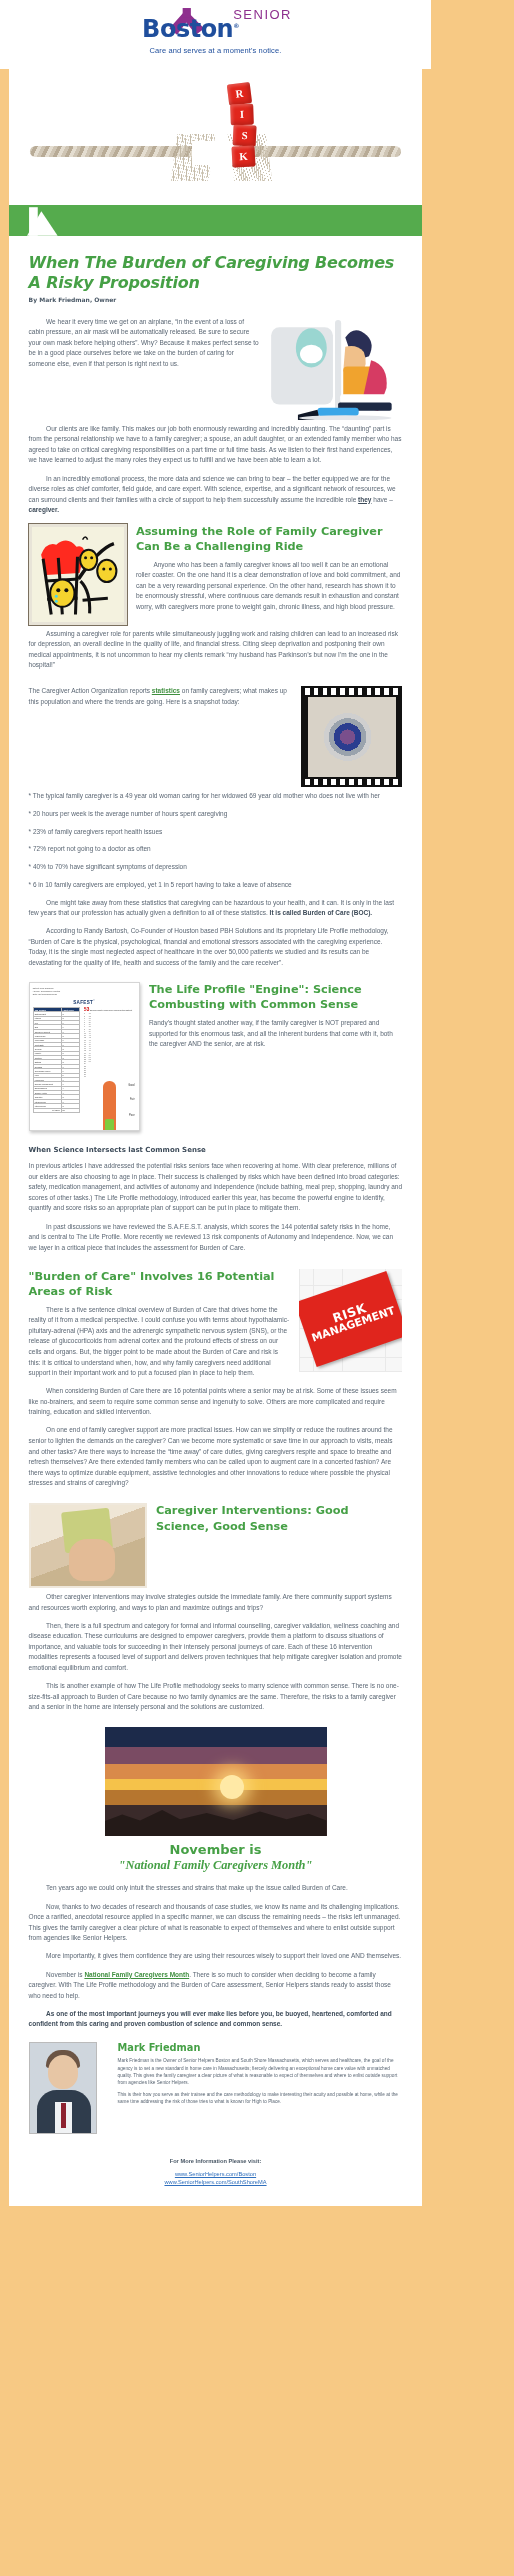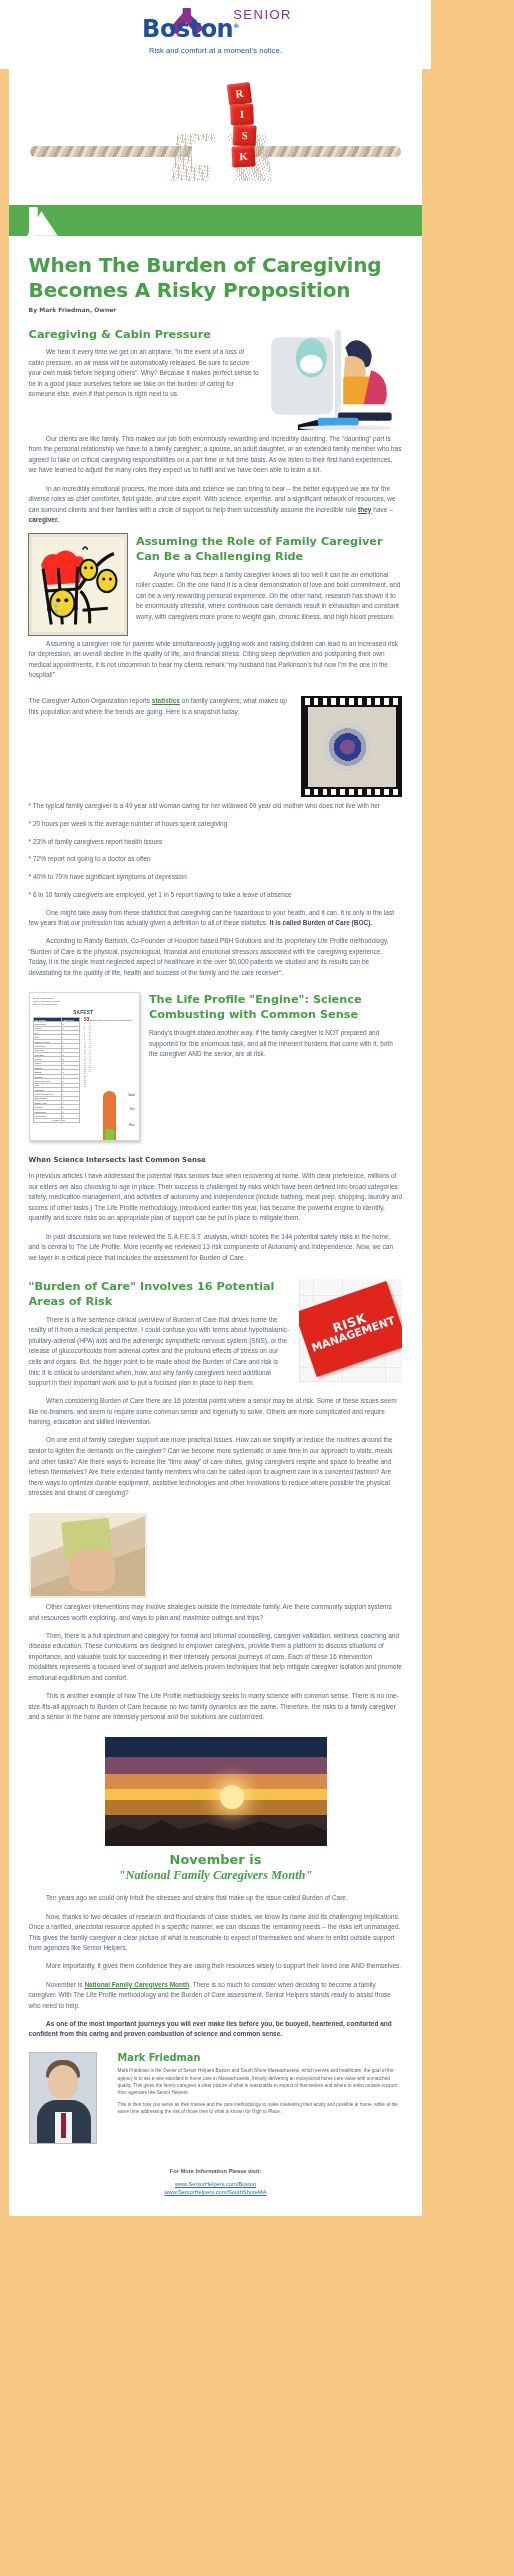--- a/index.html
+++ b/index.html
@@ -259,7 +259,7 @@
         <span class="logo-senior">SENIOR</span>
         <span class="logo-helpers"><span>Boston</span><span class="logo-reg">®</span></span>
       </div>
-      <div class="logo-tag">Risk and comfort at a moment's notice.</div>
+      <div class="logo-tag">Care and serves at a moment's notice.</div>
     </div>
   </div>
 

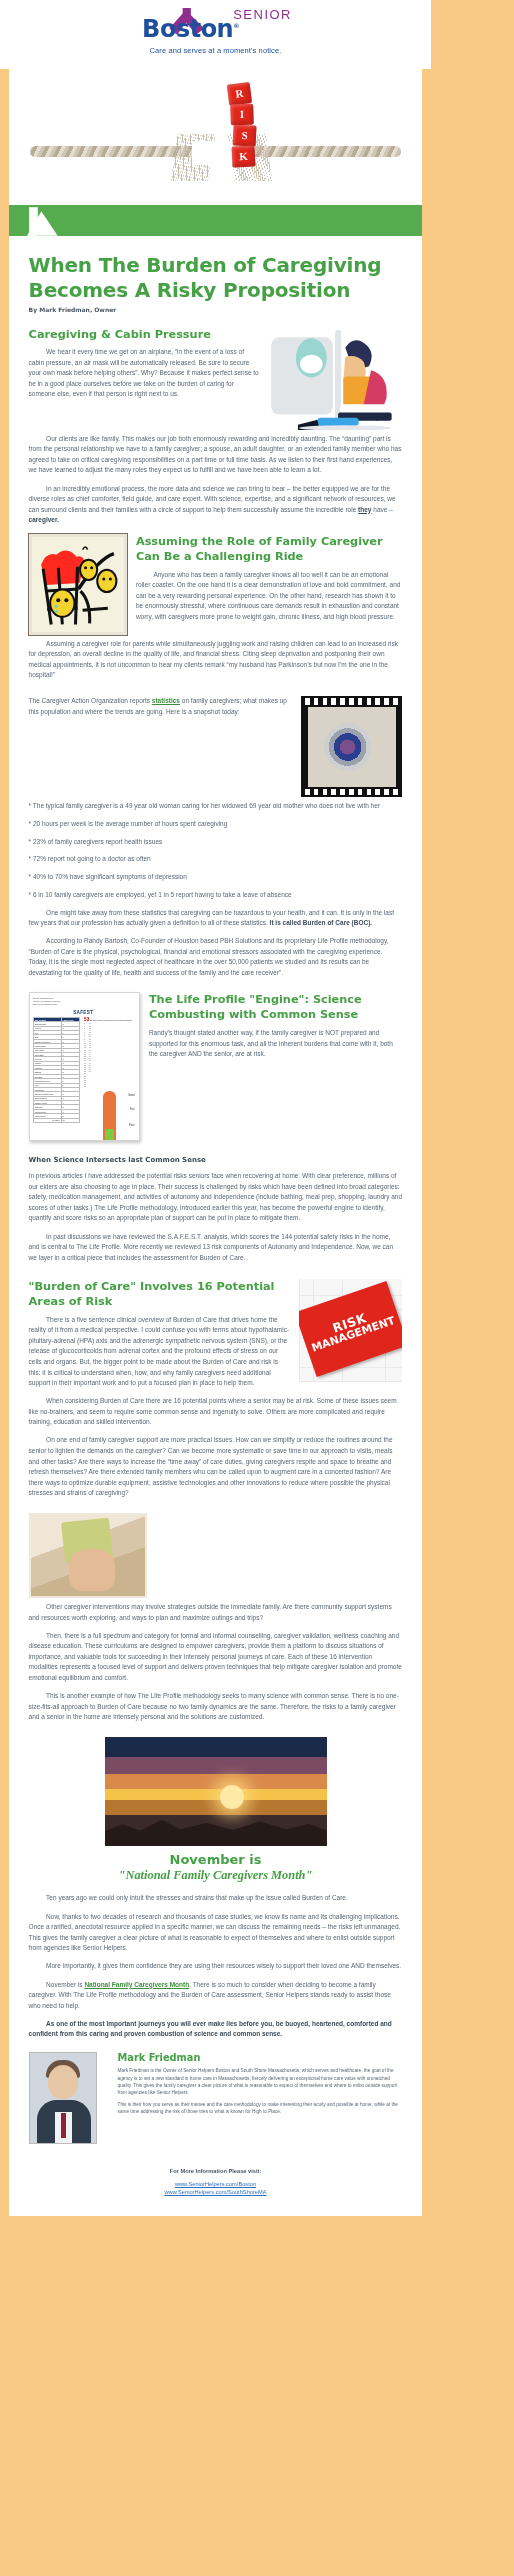--- a/index.html
+++ b/index.html
@@ -89,8 +89,8 @@
 
   h1.article-title {
     font-family:"DejaVu Sans", sans-serif;
-    color:#46a046; font-size:20px; line-height:1.25; font-weight:bold;
-    margin:17.5px 0 3.1px 0; letter-spacing:-0.2px;
+    color:#46a046; font-size:16px; line-height:1.25; font-weight:bold;
+    margin:17.5px 0 3.1px 0; letter-spacing:-0.2px;font-style:italic;
   }
   .byline {
     font-family:"DejaVu Sans", sans-serif;

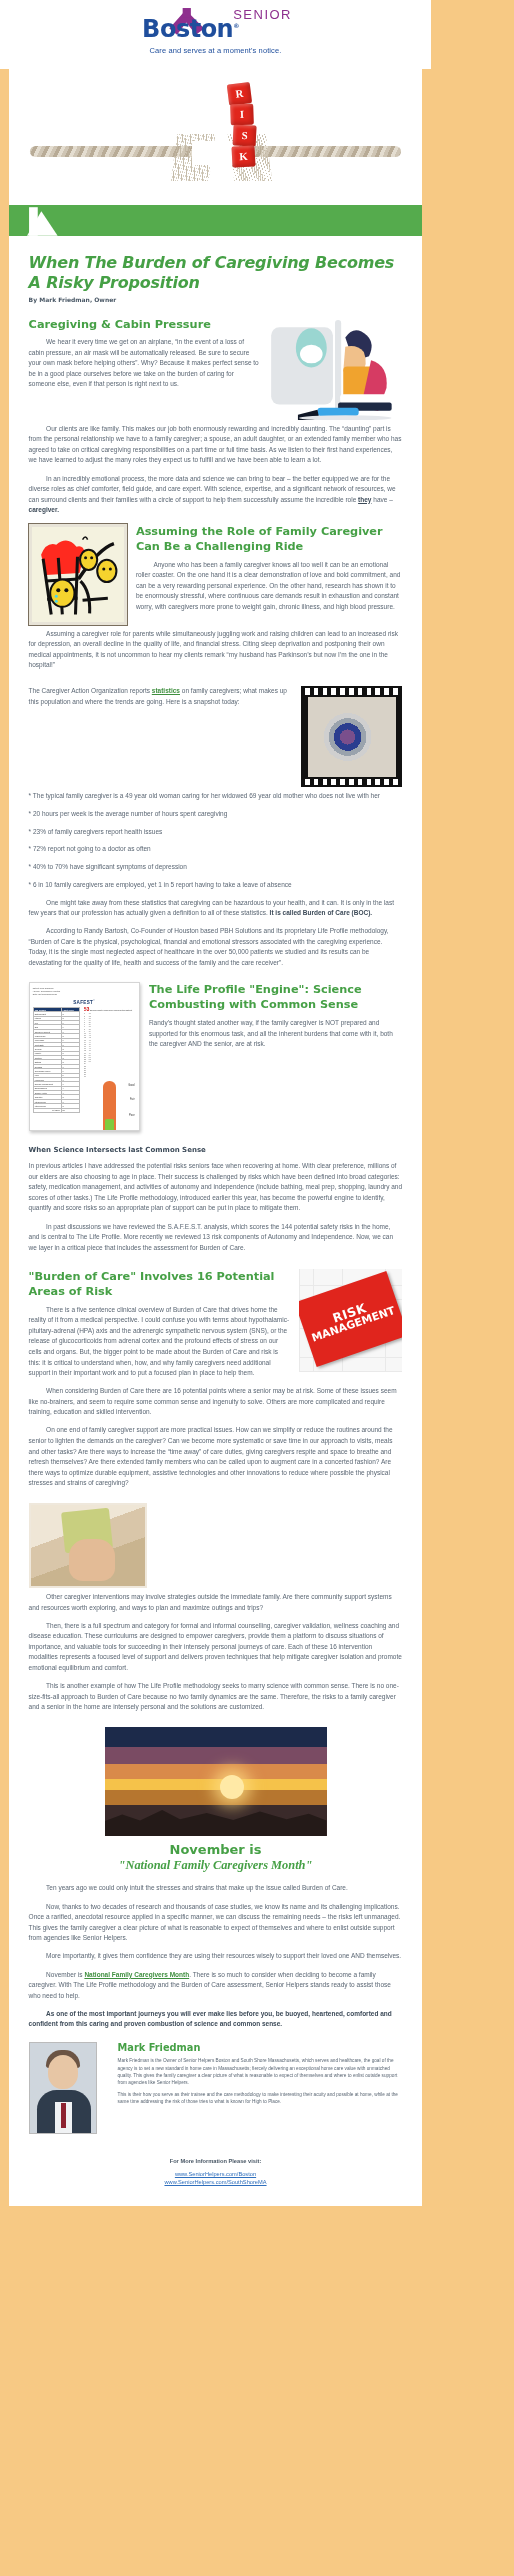--- a/index.html
+++ b/index.html
@@ -308,7 +308,6 @@
             <ellipse cx="150" cy="196" rx="90" ry="5" fill="#e5e7eb"></ellipse>
           </svg>
         </div>
-        <h2 class="section-title">Caregiving &amp; Cabin Pressure</h2>
         <p class="body indent">We hear it every time we get on an airplane, “in the event of a loss of cabin pressure, an air mask will be automatically released. Be sure to secure your own mask before helping others”.  Why? Because it makes perfect sense to be in a good place ourselves before we take on the burden of caring for someone else, even if that person is right next to us.</p>
         <div class="clear"></div>
         <p class="body indent">Our clients are like family.  This makes our job both enormously rewarding and incredibly daunting. The “daunting” part is from the personal relationship we have to a family caregiver;  a spouse, an adult daughter, or an extended family member who has agreed to take on critical caregiving responsibilities on a part time or full time basis. As we listen to their first hand experiences, we have learned to adjust the many roles they expect us to fulfill and we have been able to learn a lot.</p>

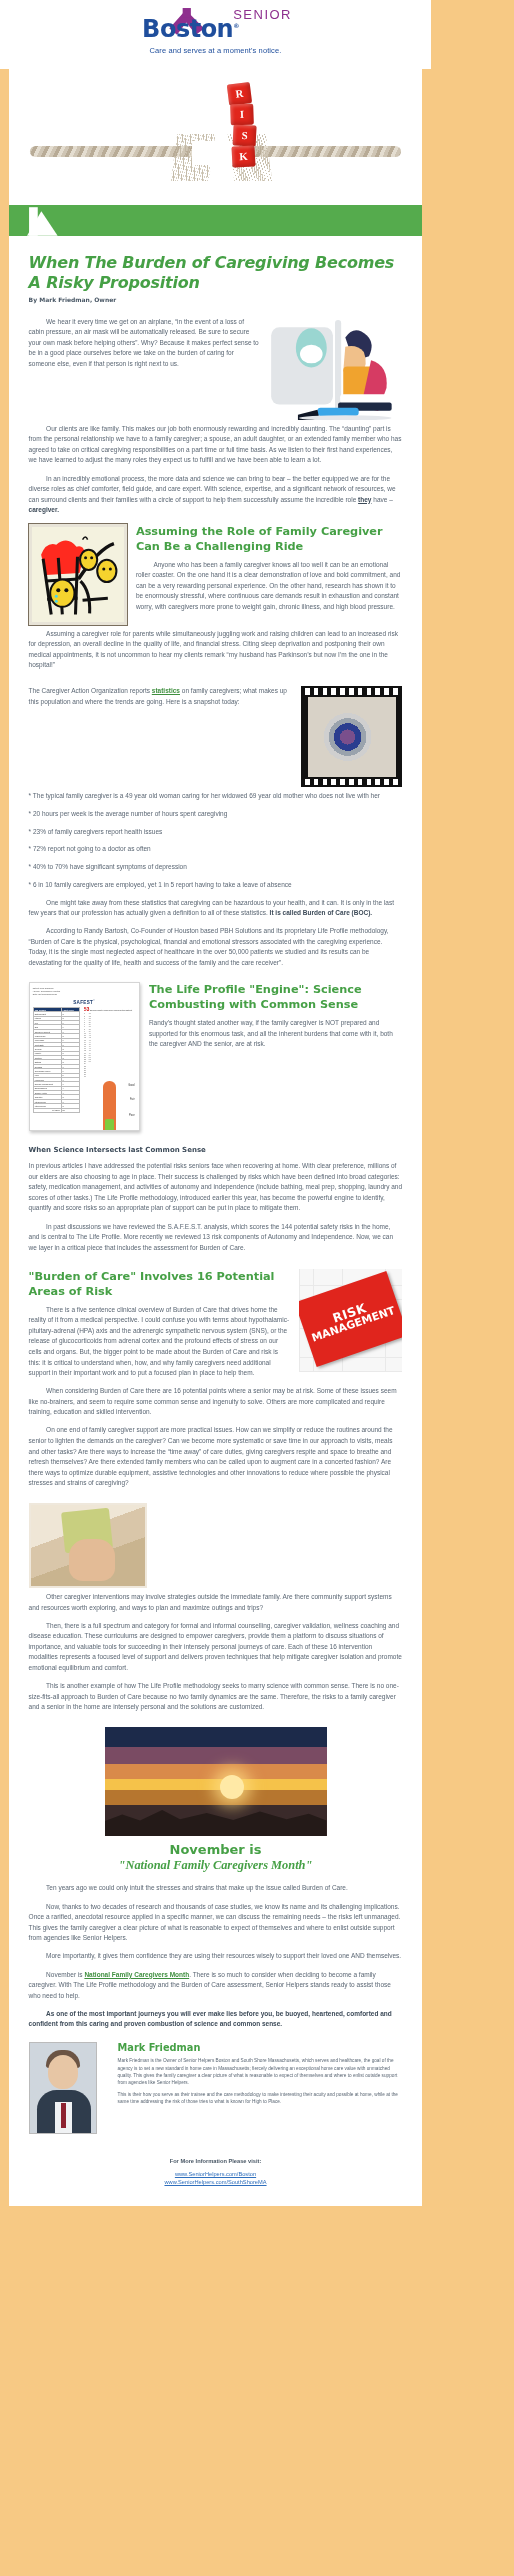--- a/index.html
+++ b/index.html
@@ -507,6 +507,7 @@
 
       <div style="margin-top:14.4px;">
         <div class="wrapL img-hands"></div>
+        <h2 class="section-title">Caregiver Interventions: Good Science, Good Sense</h2>
         <div class="clear"></div>
         <p class="body indent">Other caregiver interventions may involve strategies outside the immediate family. Are there community support systems and resources worth exploring, and ways to plan and maximize outings and trips?</p>
         <p class="body indent">Then, there is a full spectrum and category for formal and informal counselling, caregiver validation, wellness coaching and disease education. These curriculums are designed to empower caregivers, provide them a platform to discuss situations of importance, and valuable tools for succeeding in their intensely personal journeys of care. Each of these 16 intervention modalities represents a focused level of support and delivers proven techniques that help mitigate caregiver isolation and promote emotional equilibrium and comfort.</p>

